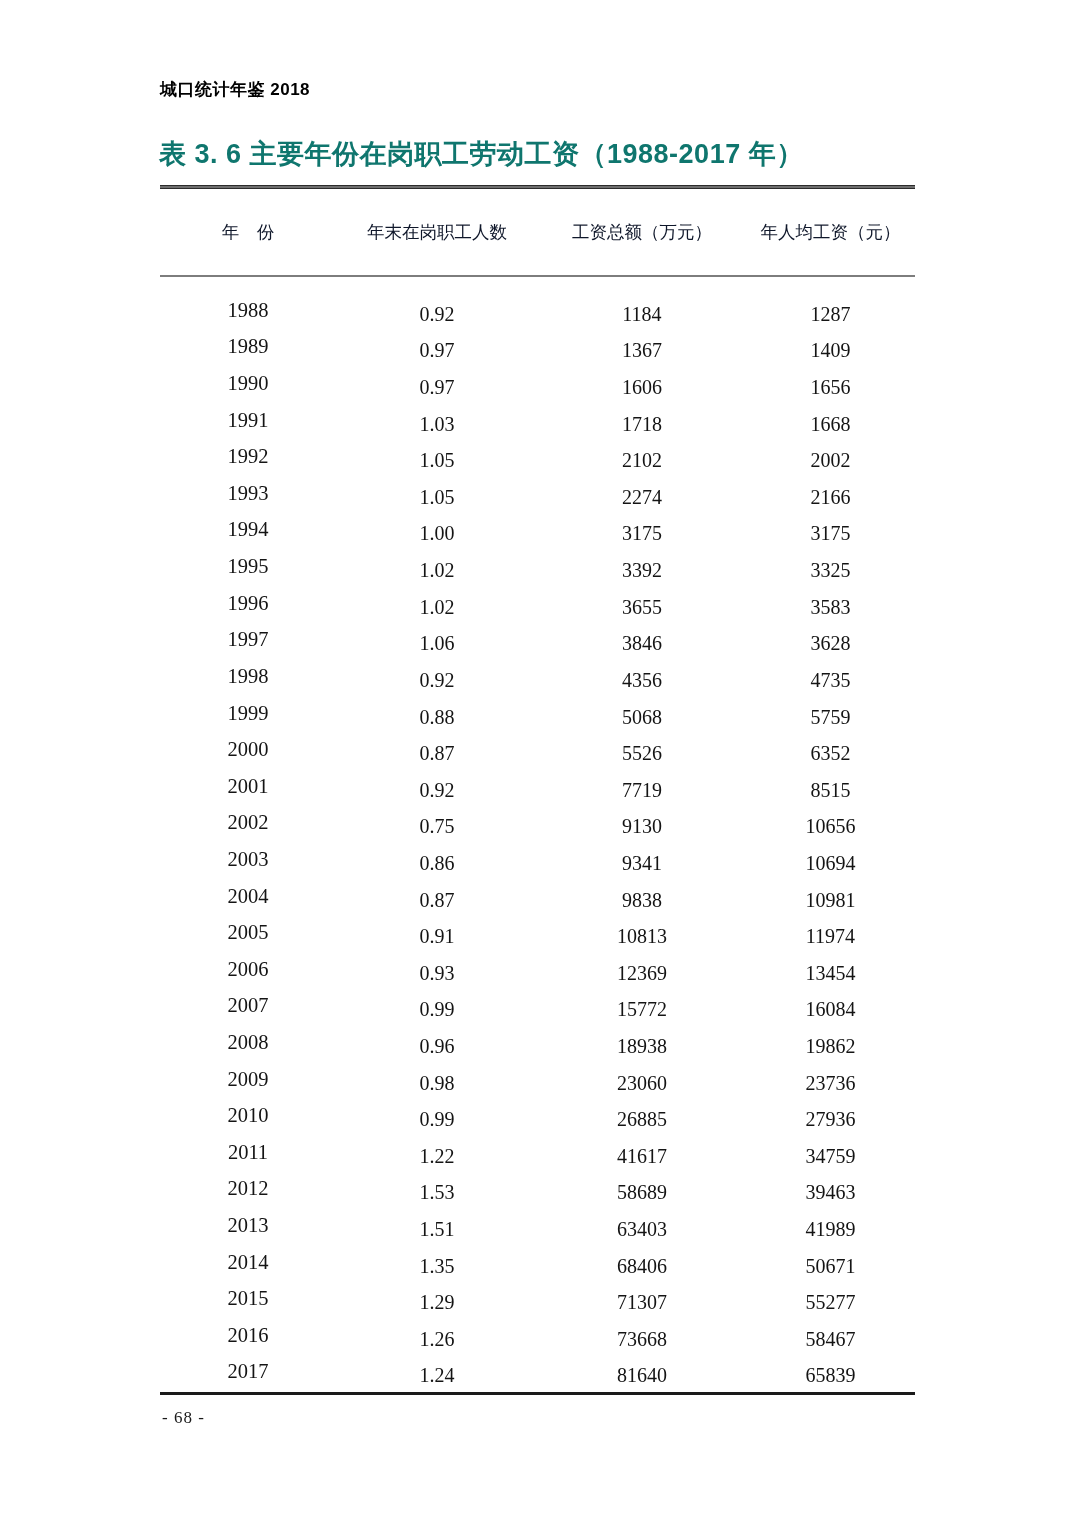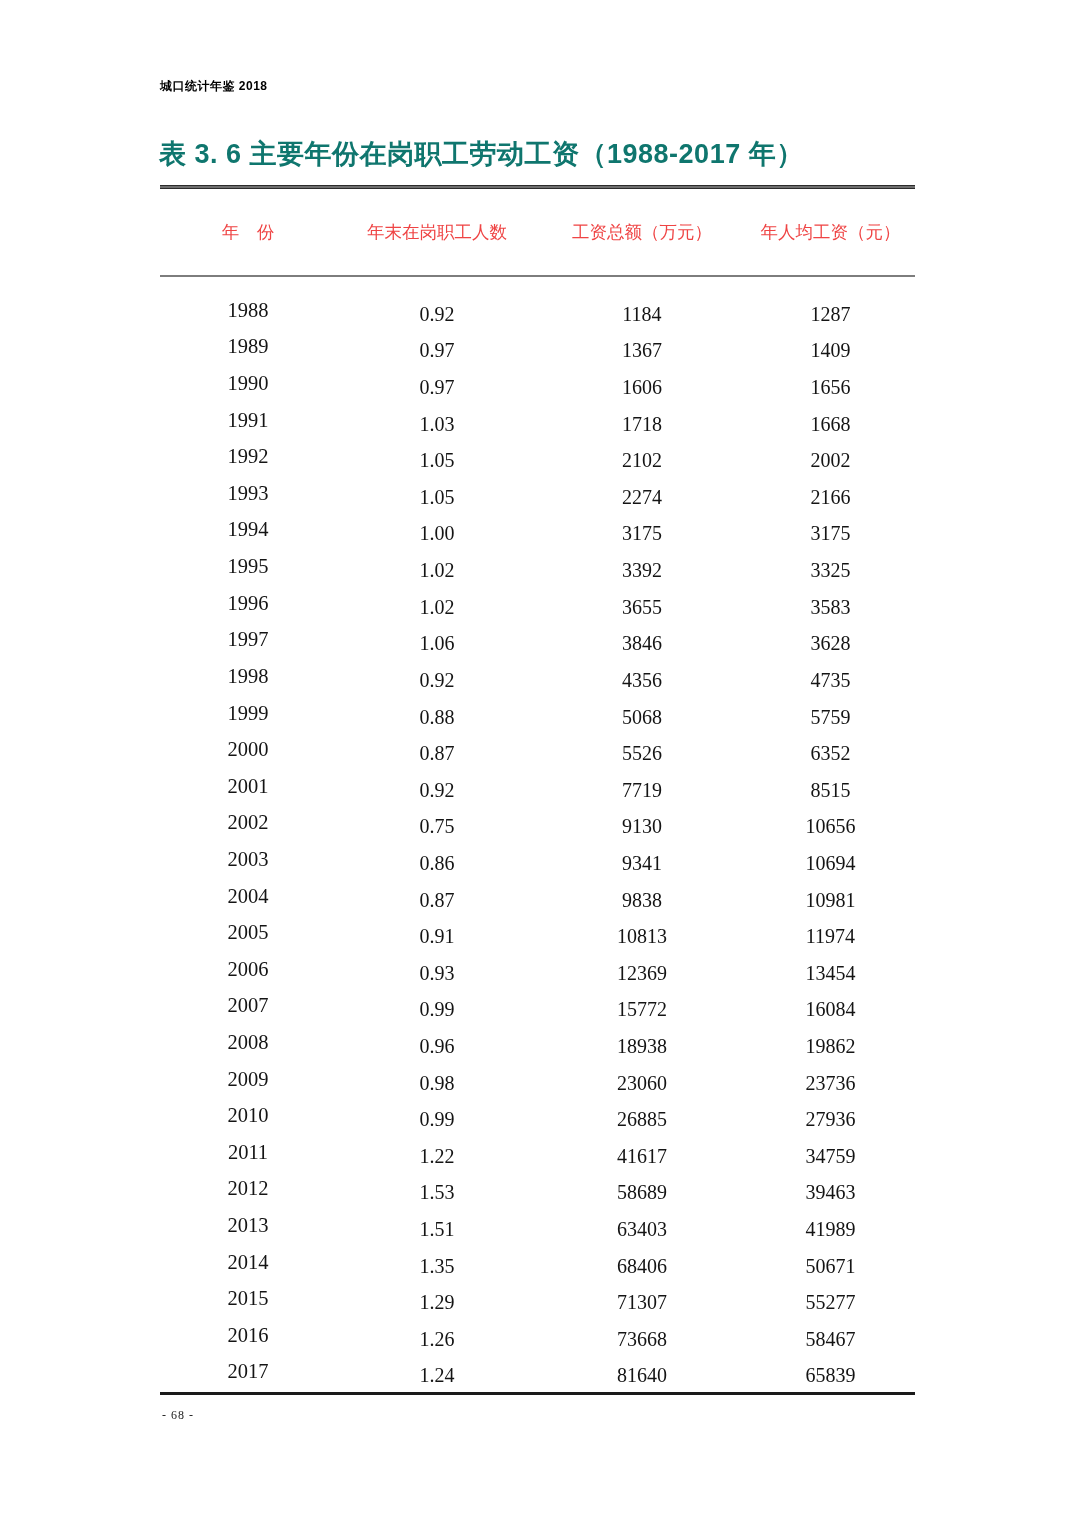--- a/index.html
+++ b/index.html
@@ -18,7 +18,7 @@
     top: 78px;
     font-family: "Liberation Sans", "DejaVu Sans", sans-serif;
     font-weight: bold;
-    font-size: 12px;
+    font-size: 17px;
     color: #000000;
     letter-spacing: 0.5px;
   }

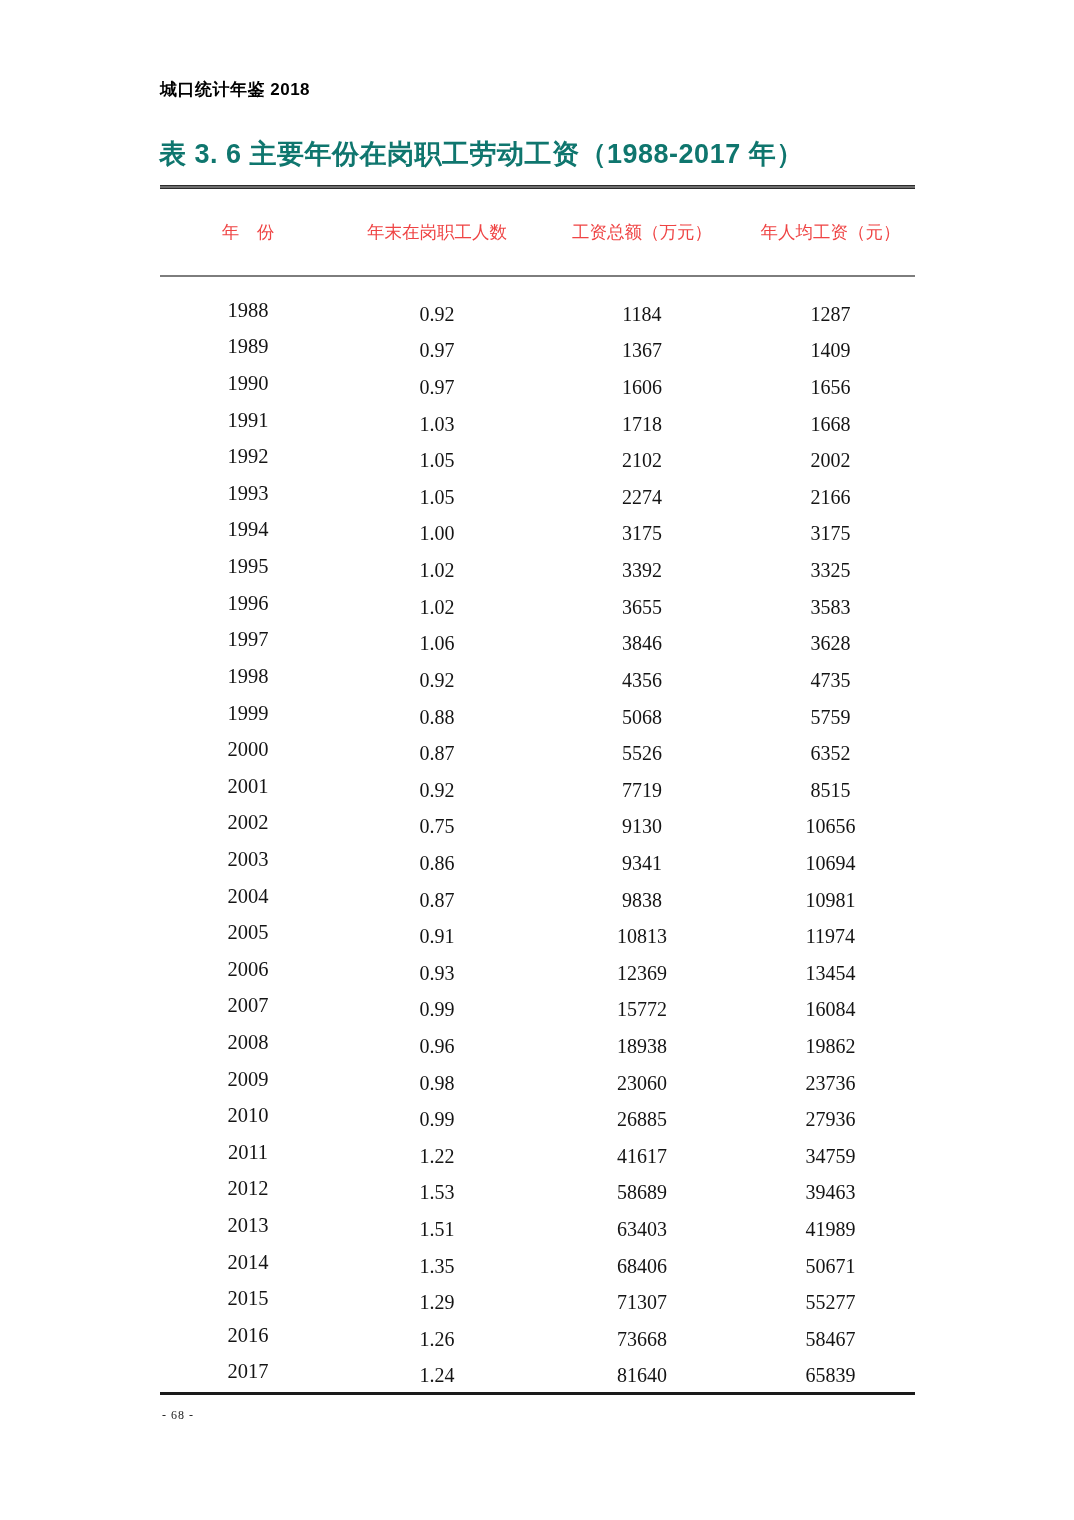--- a/index.html
+++ b/index.html
@@ -51,7 +51,7 @@
     align-items: center;
     text-align: center;
     font-size: 17.5px;
-    color: #ef4444;
+    color: #0f172a;
   }
   .th { line-height: 1.3; }
   .th.col2 { display: flex; flex-direction: column; line-height: 1.85; }

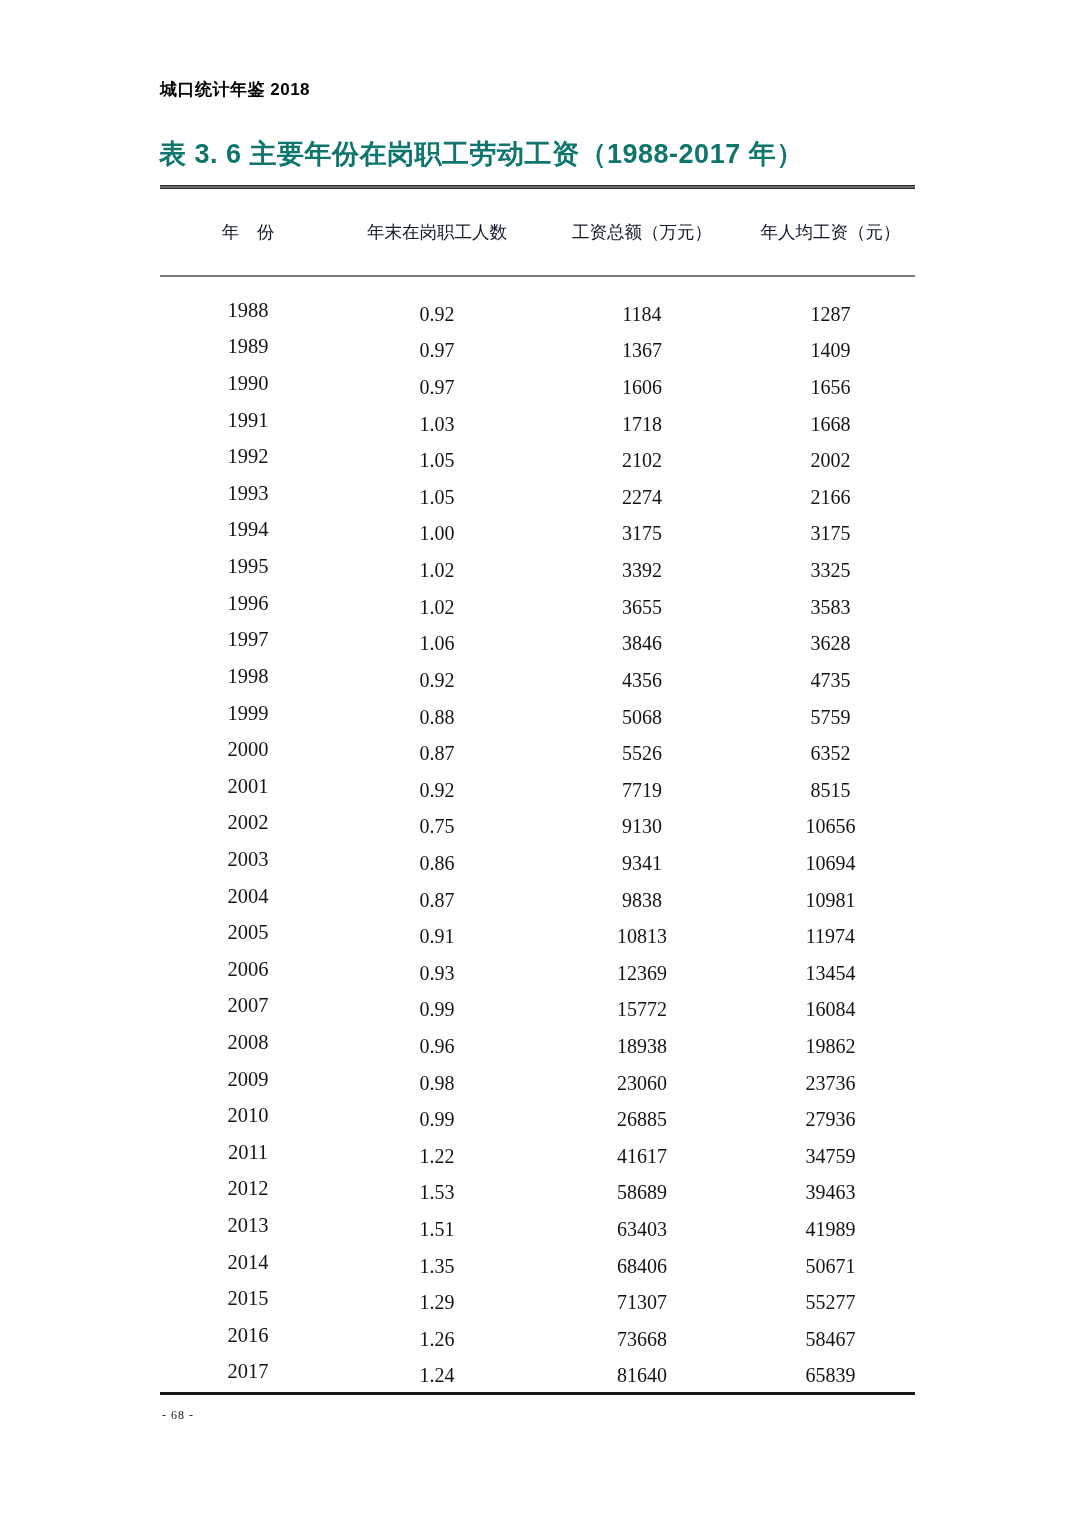--- a/index.html
+++ b/index.html
@@ -79,7 +79,7 @@
     position: absolute;
     left: 162px;
     top: 1408px;
-    font-size: 12px;
+    font-size: 17px;
     color: #1a1a1a;
     letter-spacing: 1px;
   }

